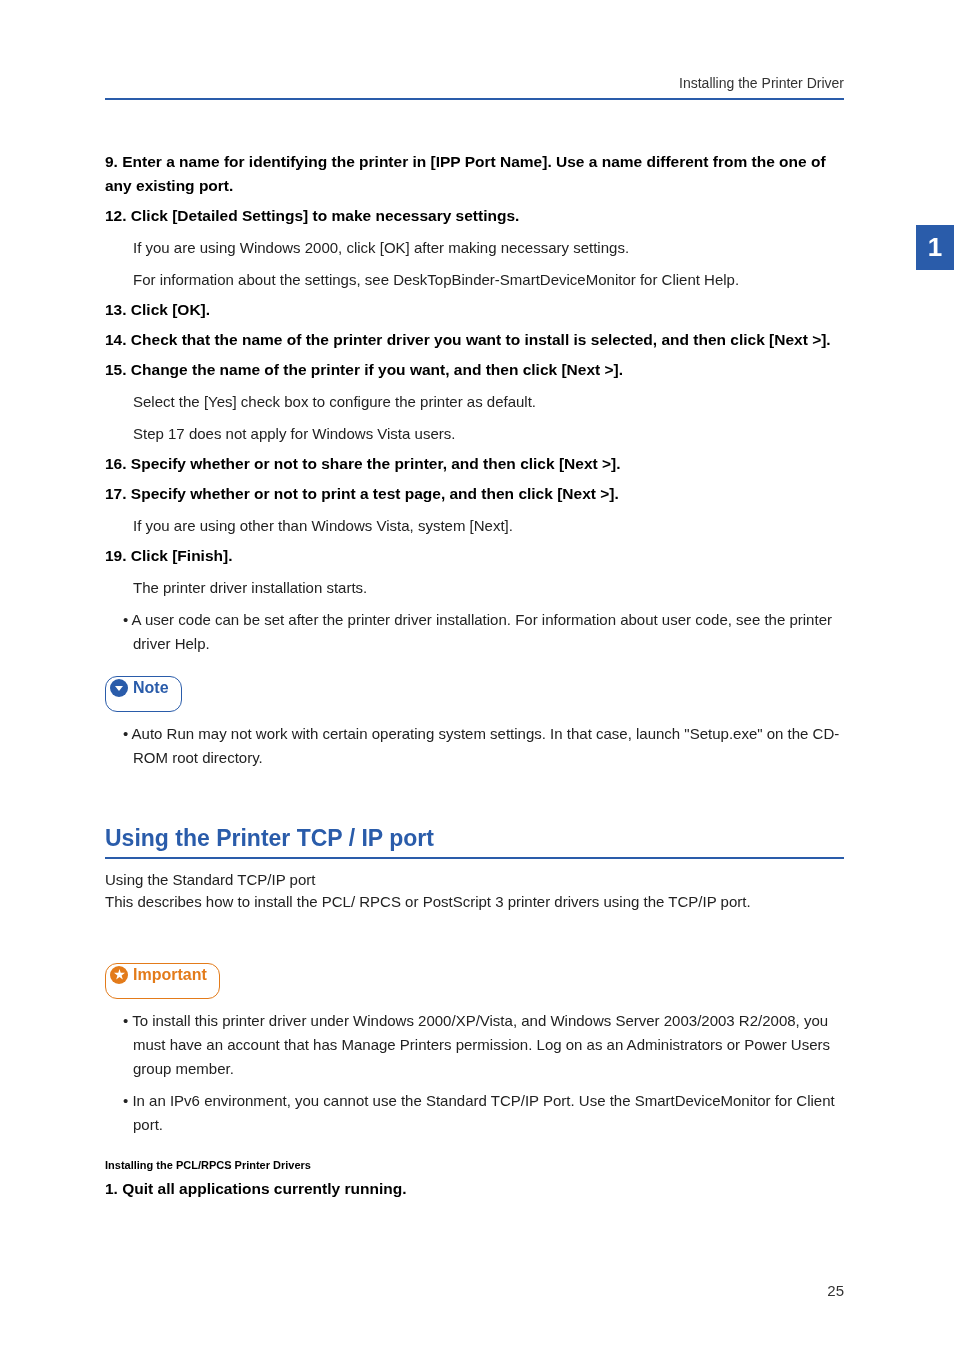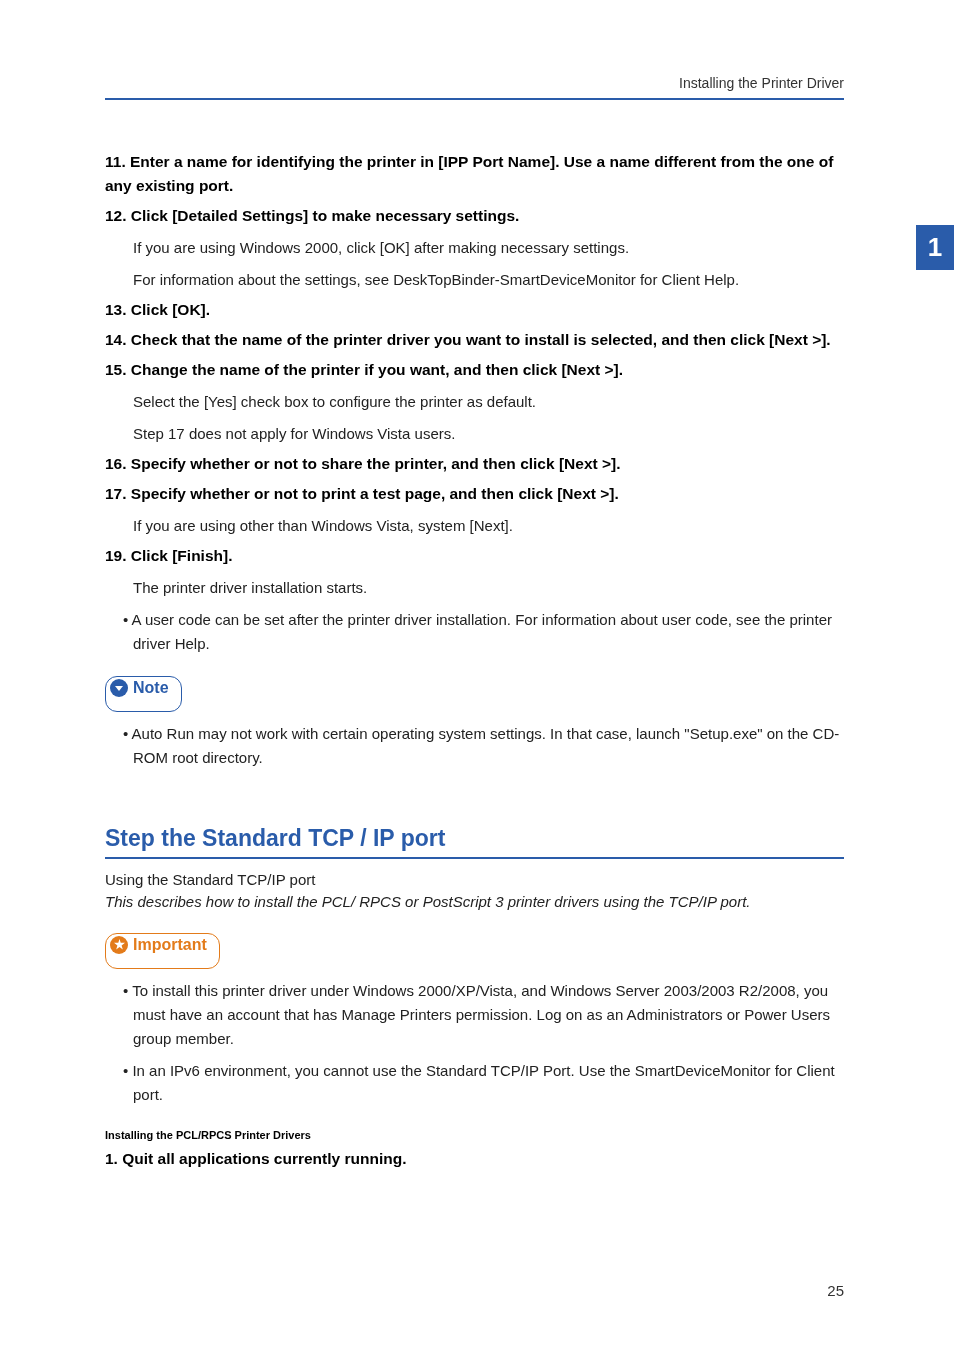--- a/index.html
+++ b/index.html
@@ -141,7 +141,7 @@
 
 <div class="content">
 
-  <div class="step-bold" style="margin-top:0;">11. Enter a name for identifying the printer in [IPP Port Name]. Use a name different from the one of any existing port.</div>
+  <div class="step-bold" style="margin-top:0;">9. Enter a name for identifying the printer in [IPP Port Name]. Use a name different from the one of any existing port.</div>
 
   <div class="step-bold">12. Click [Detailed Settings] to make necessary settings.</div>
   <div class="body-text">If you are using Windows 2000, click [OK] after making necessary settings.</div>

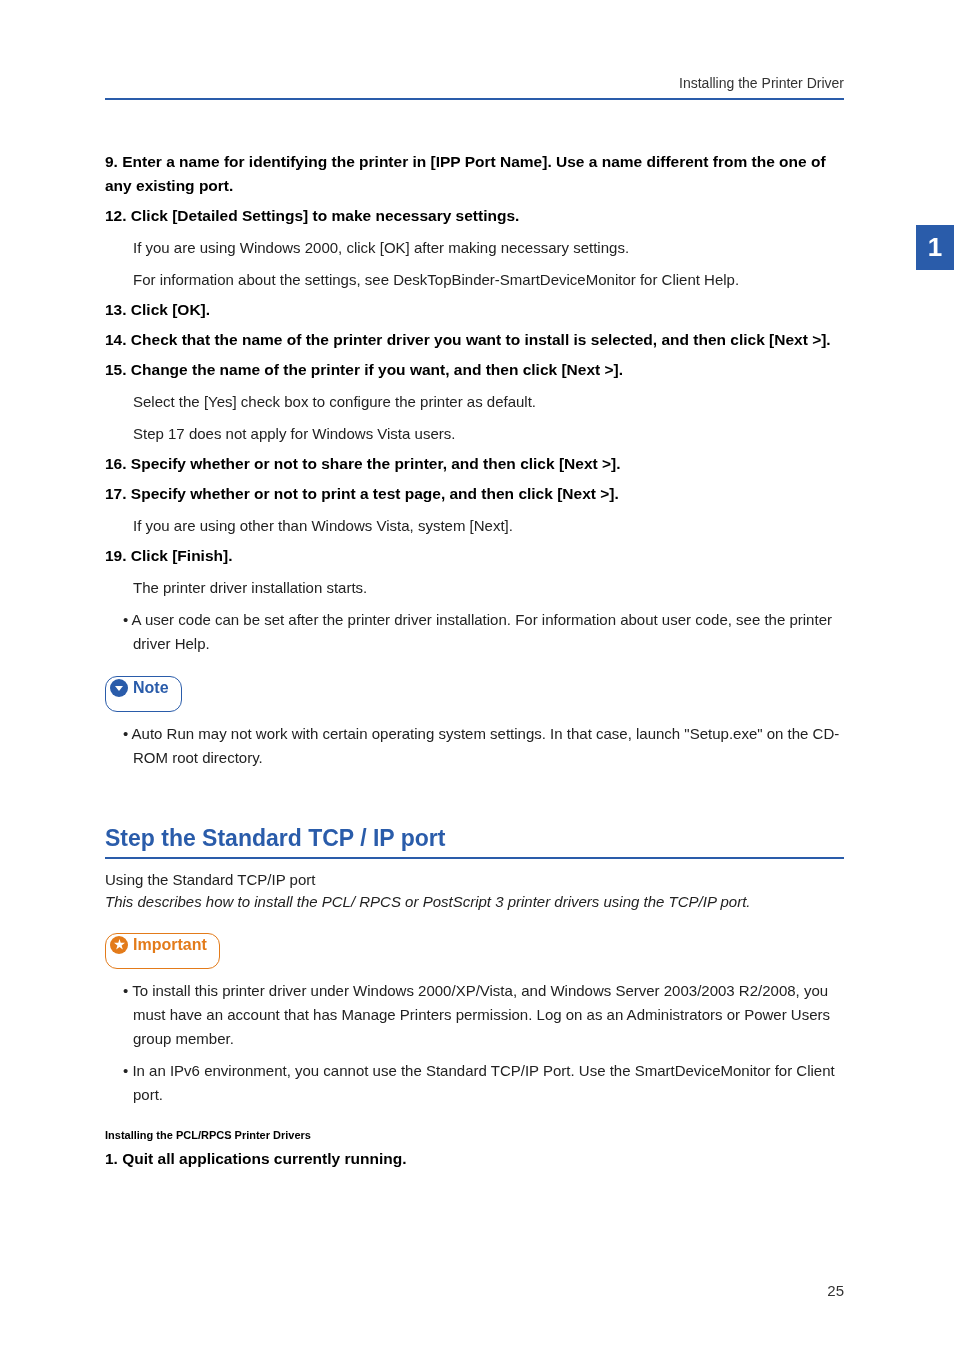--- a/index.html
+++ b/index.html
@@ -172,7 +172,7 @@
   </div>
   <div class="bullet">• Auto Run may not work with certain operating system settings. In that case, launch "Setup.exe" on the CD-ROM root directory.</div>
 
-  <div class="section-h2">Step the Standard TCP / IP port</div>
+  <div class="section-h2">Using the Printer TCP / IP port</div>
   <div class="plain-text">Using the Standard TCP/IP port</div>
   <div class="plain-text" style="margin-top:0;font-style:italic;">This describes how to install the PCL/ RPCS or PostScript 3 printer drivers using the TCP/IP port.</div>
 

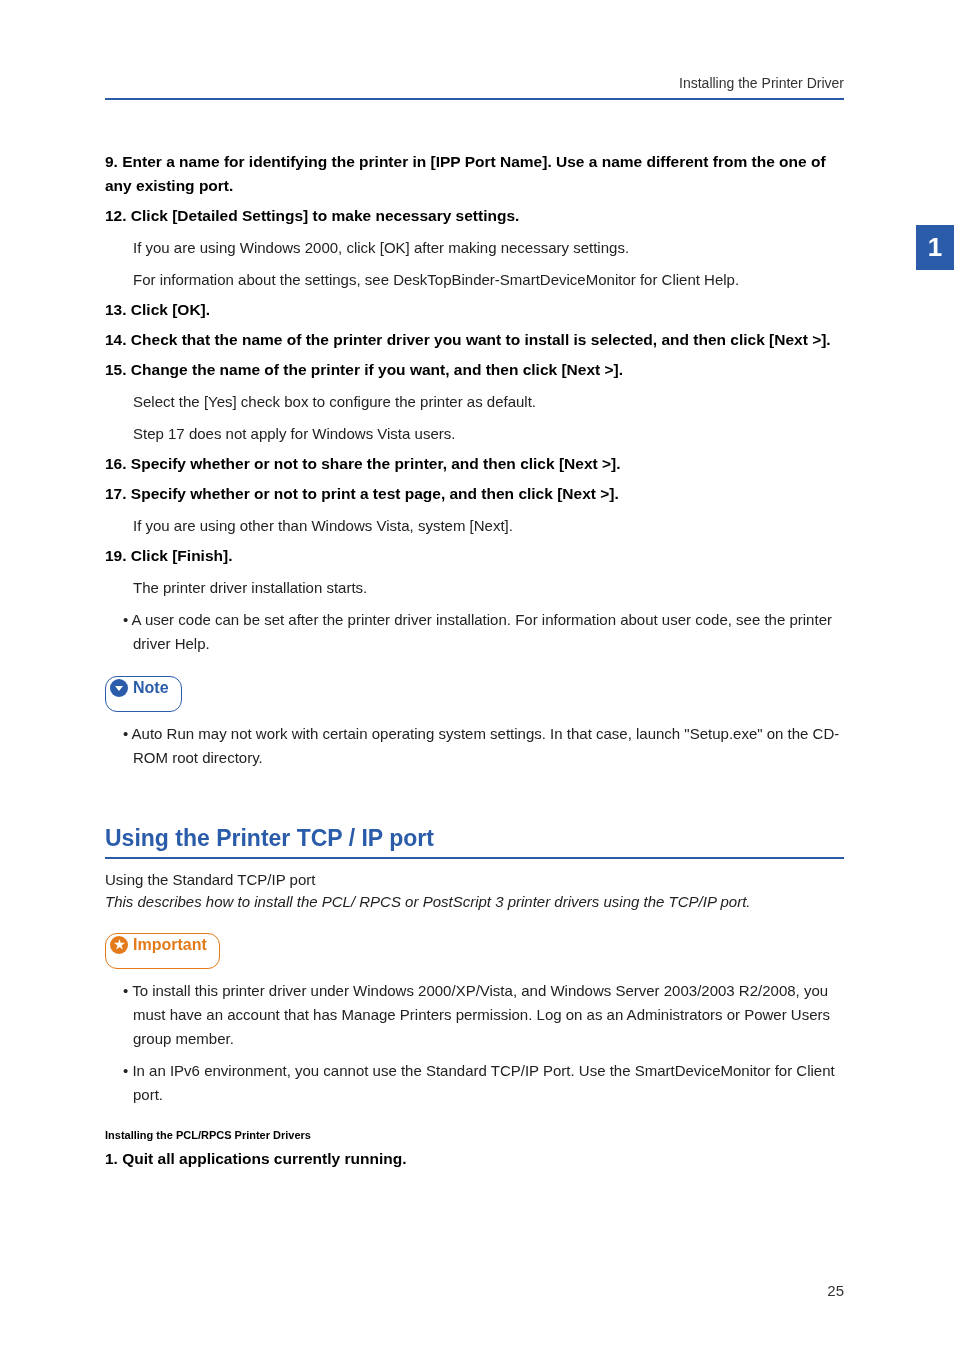--- a/index.html
+++ b/index.html
@@ -174,7 +174,7 @@
 
   <div class="section-h2">Using the Printer TCP / IP port</div>
   <div class="plain-text">Using the Standard TCP/IP port</div>
-  <div class="plain-text" style="margin-top:0;font-style:italic;">This describes how to install the PCL/ RPCS or PostScript 3 printer drivers using the TCP/IP port.</div>
+  <div class="plain-text" style="margin-top:0;">This describes how to install the PCL/ RPCS or PostScript 3 printer drivers using the TCP/IP port.</div>
 
   <div class="callout callout-important" style="margin-top:20px;">
     <span class="callout-icon important-icon-bg">

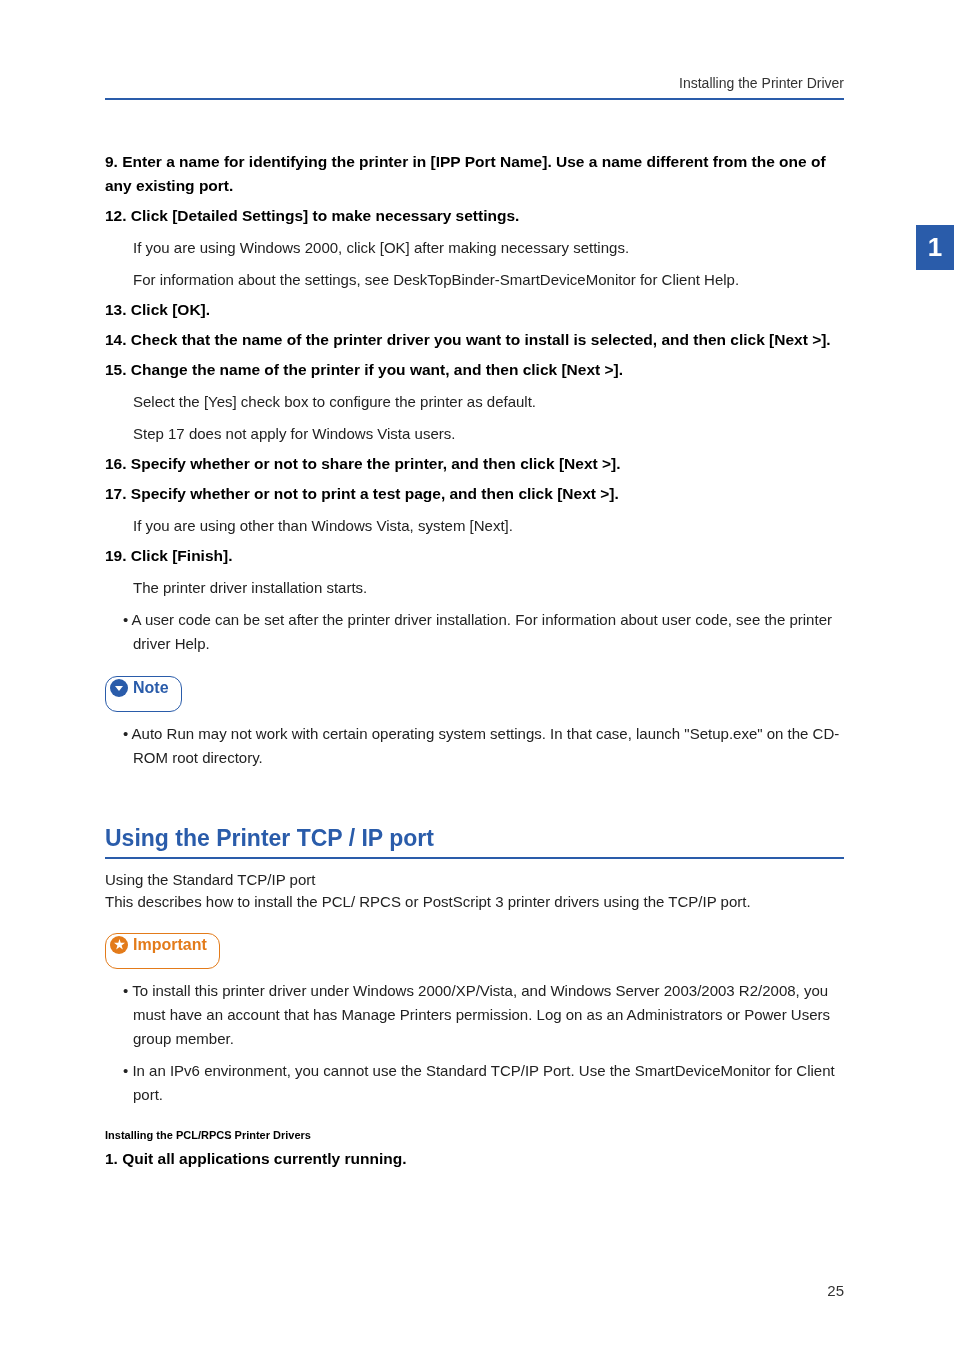--- a/index.html
+++ b/index.html
@@ -176,7 +176,7 @@
   <div class="plain-text">Using the Standard TCP/IP port</div>
   <div class="plain-text" style="margin-top:0;">This describes how to install the PCL/ RPCS or PostScript 3 printer drivers using the TCP/IP port.</div>
 
-  <div class="callout callout-important" style="margin-top:20px;">
+  <div class="callout callout-important" style="margin-top:50px;">
     <span class="callout-icon important-icon-bg">
       <svg width="11" height="11" viewBox="0 0 10 10">
           <path d="M5 0 L6.1 3.5 L10 3.5 L6.9 5.8 L8 9.5 L5 7.2 L2 9.5 L3.1 5.8 L0 3.5 L3.9 3.5 Z" fill="#fff"></path>

